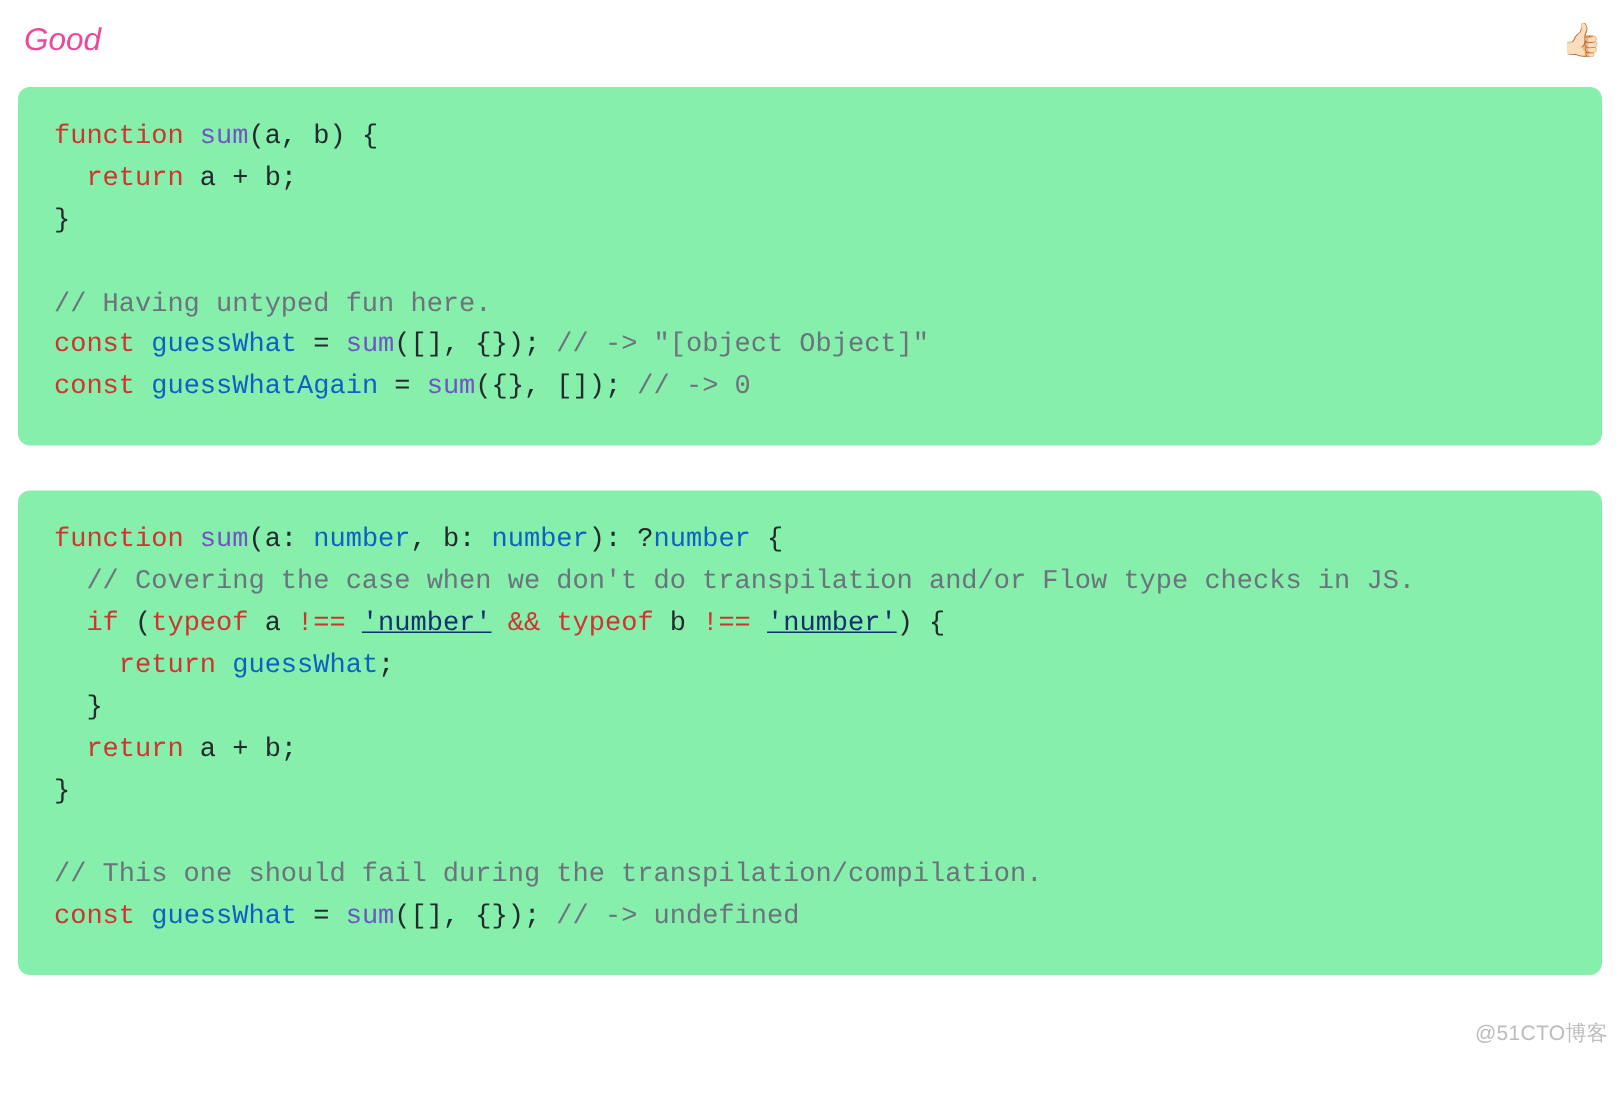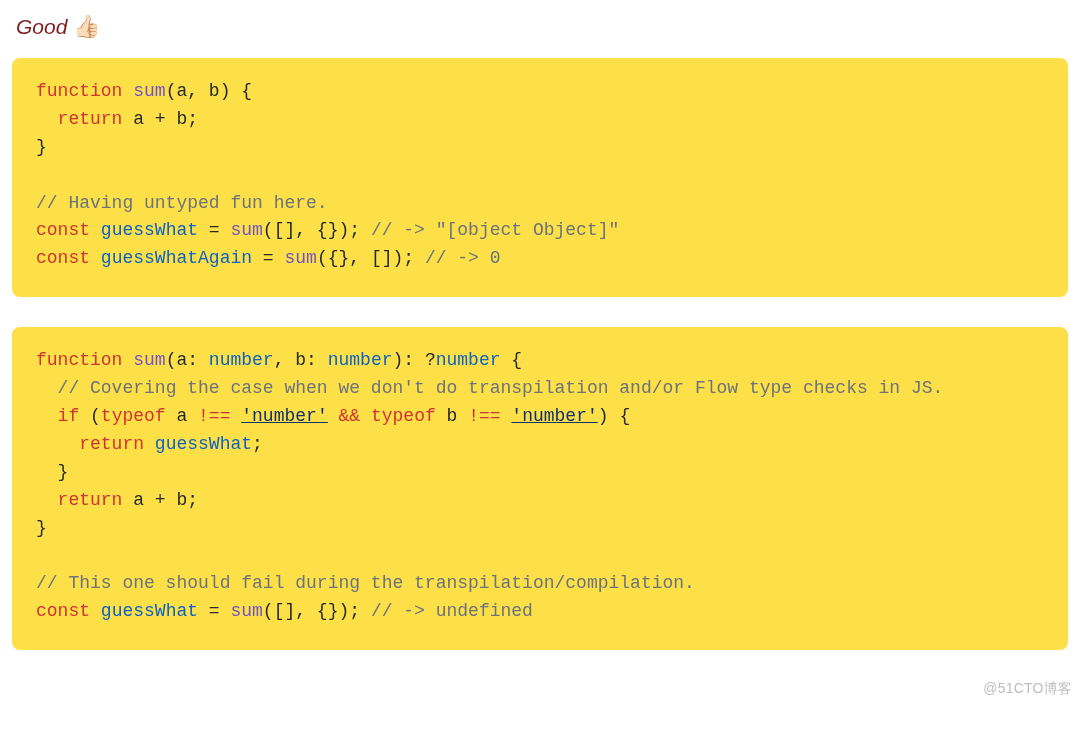--- a/index.html
+++ b/index.html
@@ -18,11 +18,12 @@
     font-style: italic;
     font-weight: 500;
     font-size: 21px;
-    color: #7f1d1d;
+    color: #ec4899;
     margin: 6px 0 18px 4px;
     display: flex;
     align-items: center;
-    gap: 6px;
+    gap: 16px;
+    justify-content: space-between;
   }
   .emoji {
     font-style: normal;

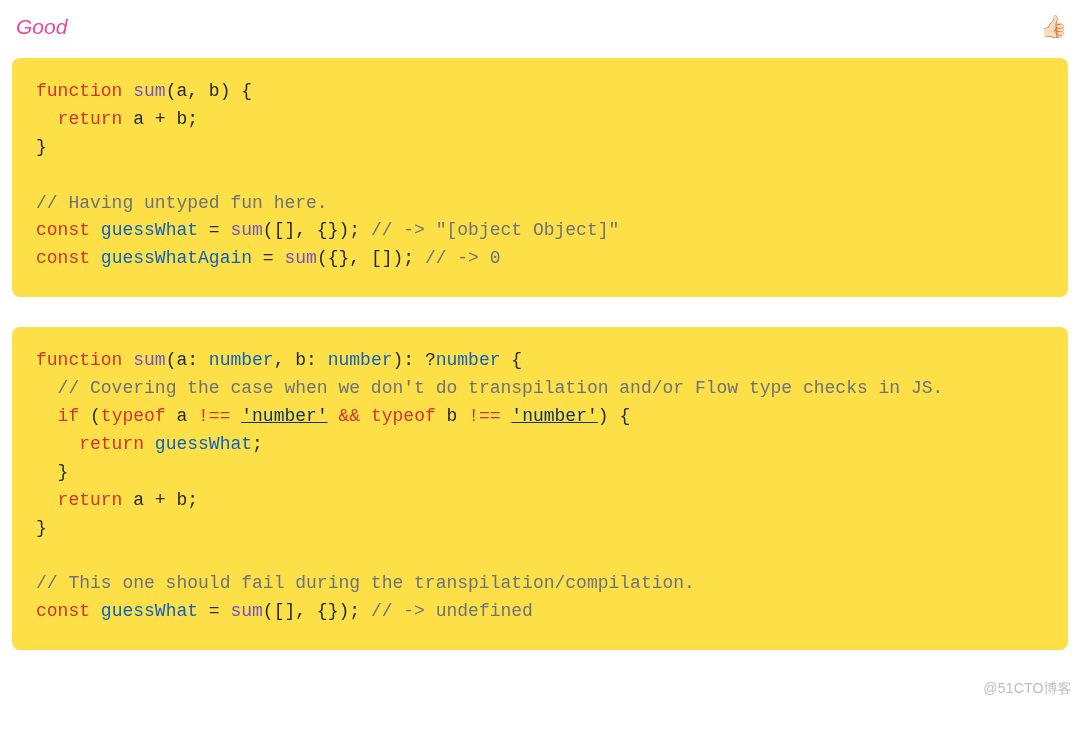--- a/index.html
+++ b/index.html
@@ -32,7 +32,7 @@
   pre.codeblock {
     margin: 0 0 30px 0;
     padding: 20px 24px 24px 24px;
-    background: #fde047;
+    background: #86efac;
     border-radius: 8px;
     font-family: "SFMono-Regular", ui-monospace, Menlo, Consolas, "Liberation Mono", monospace;
     font-size: 18px;

